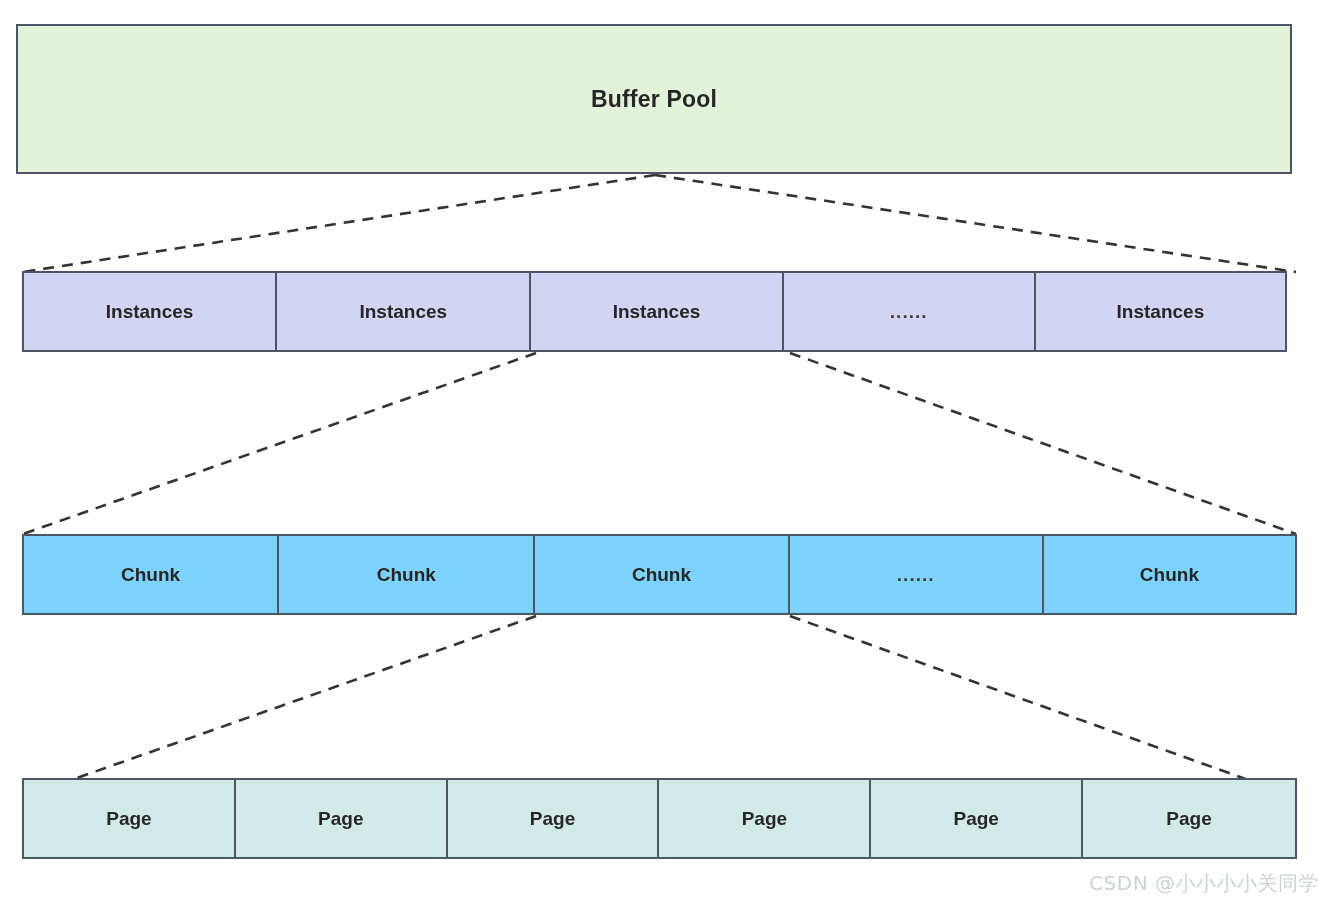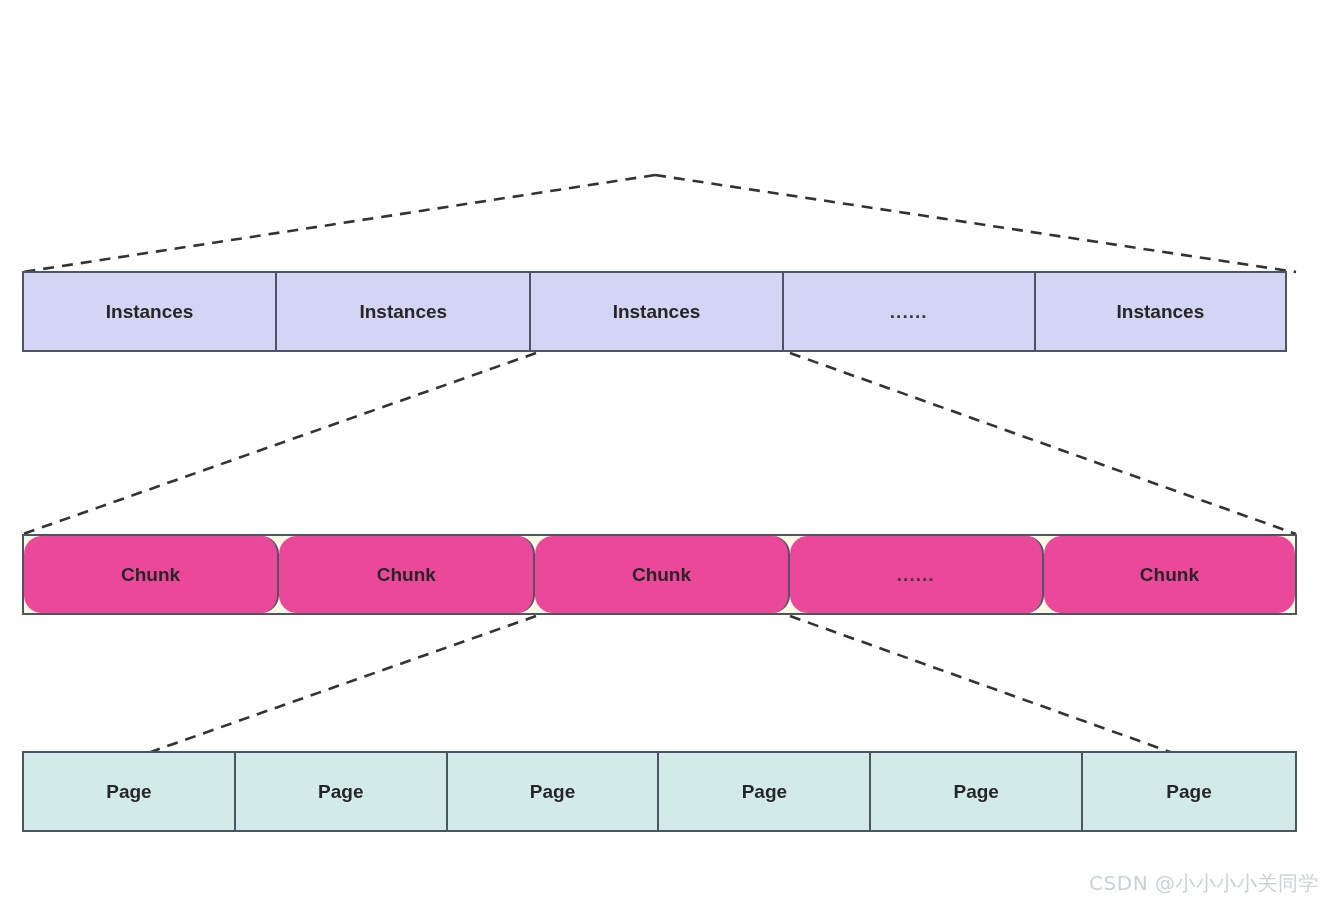--- a/index.html
+++ b/index.html
@@ -144,6 +144,9 @@
     </g>
   </svg>
 
+  <div class="pool-box">
+    <span class="pool-label">Buffer Pool</span>
+  </div>
 
   <div class="row" id="instances-row">
     <div class="cell c-w1">Instances</div>

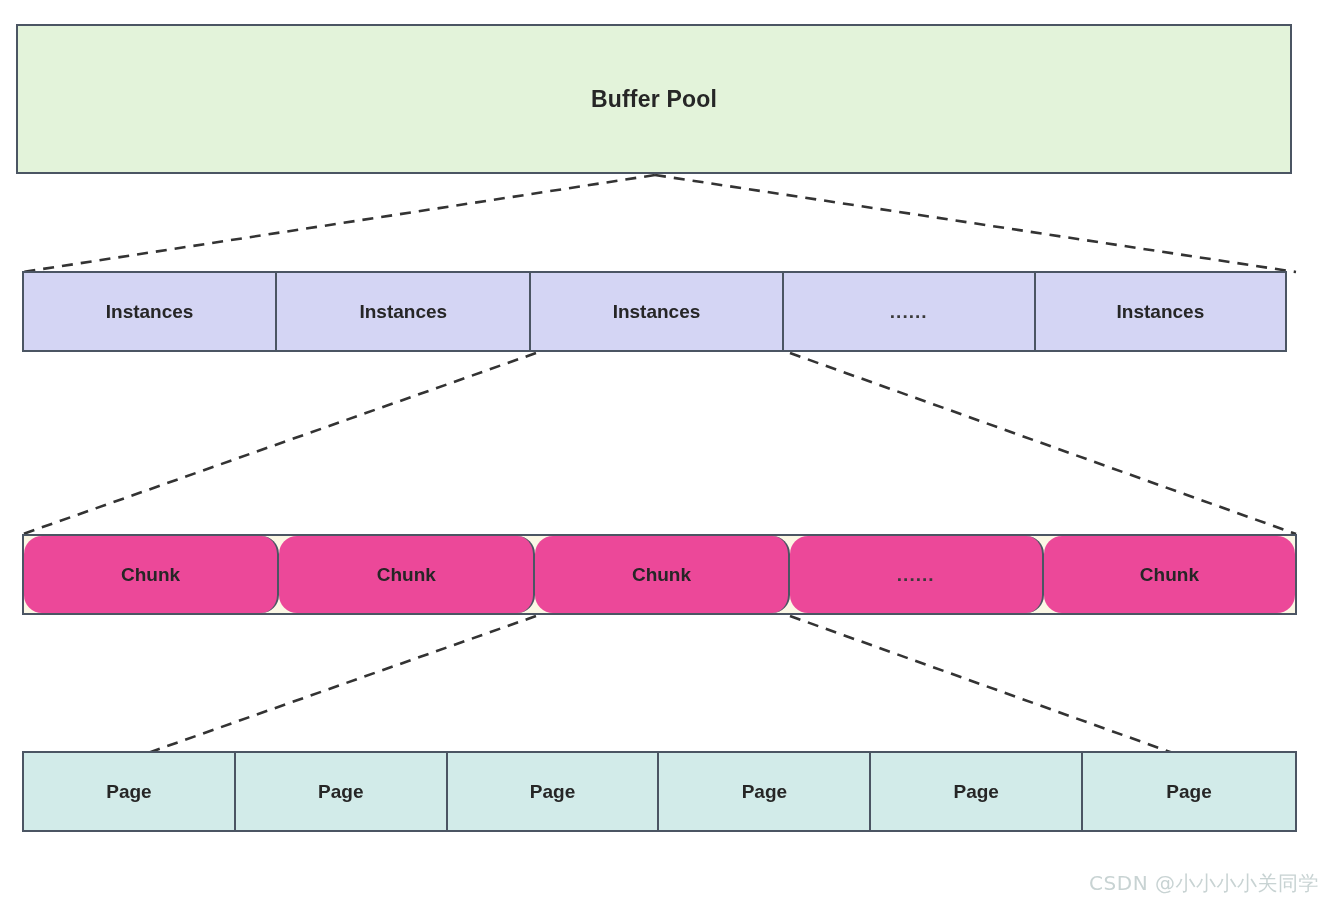--- a/index.html
+++ b/index.html
@@ -91,7 +91,7 @@
     height: 81px;
     background: #fbf7e5;
   }
-  #chunk-row .cell { background: #ec4899; border-radius: 18px; }
+  #chunk-row .cell { background: #7dd3fc; }
 
   #page-row {
     left: 22px;

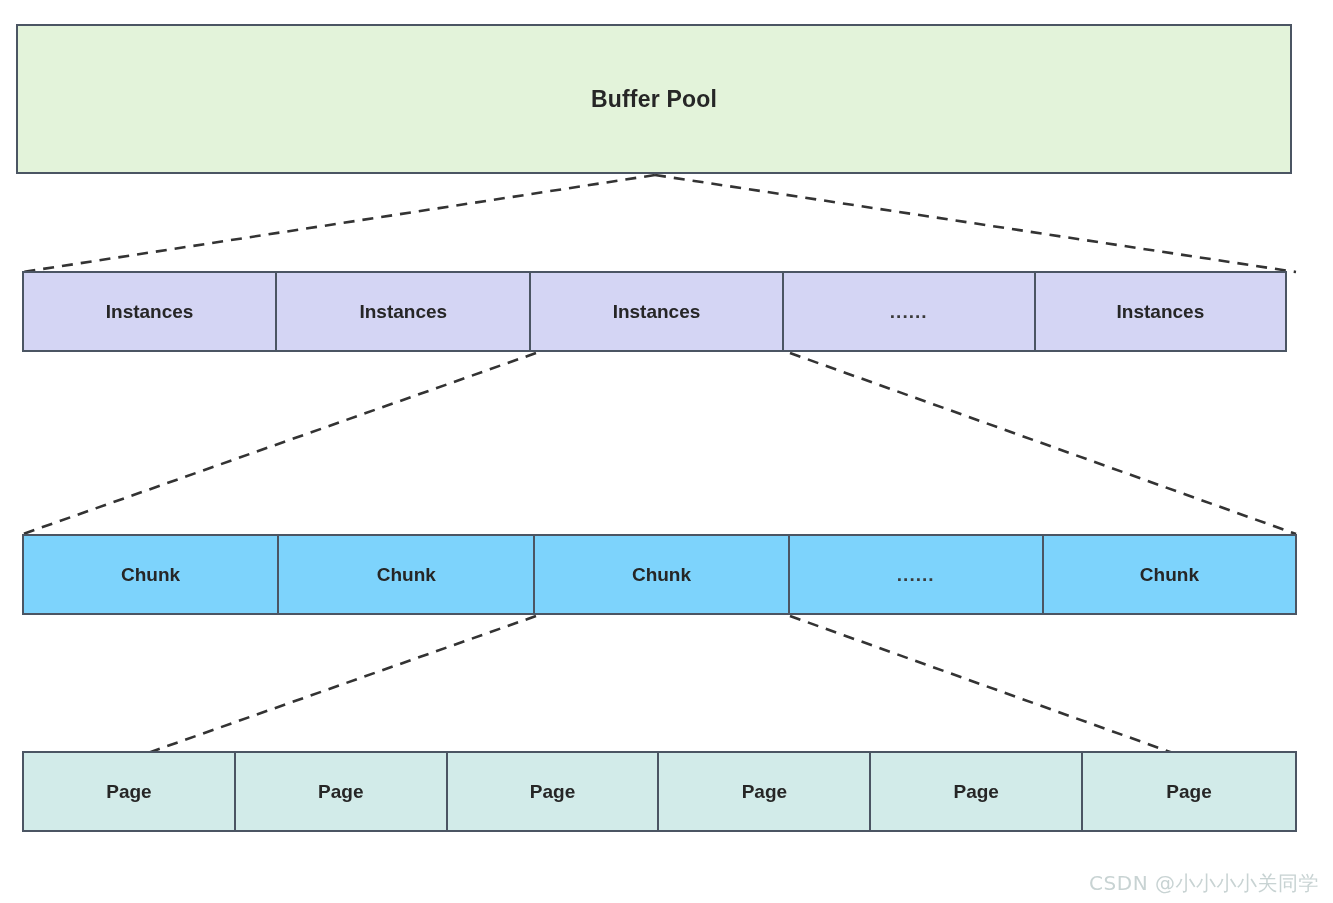--- a/index.html
+++ b/index.html
@@ -95,7 +95,7 @@
 
   #page-row {
     left: 22px;
-    top: 751px;
+    top: 778px;
     width: 1275px;
     height: 81px;
     background: #d2ebe9;

